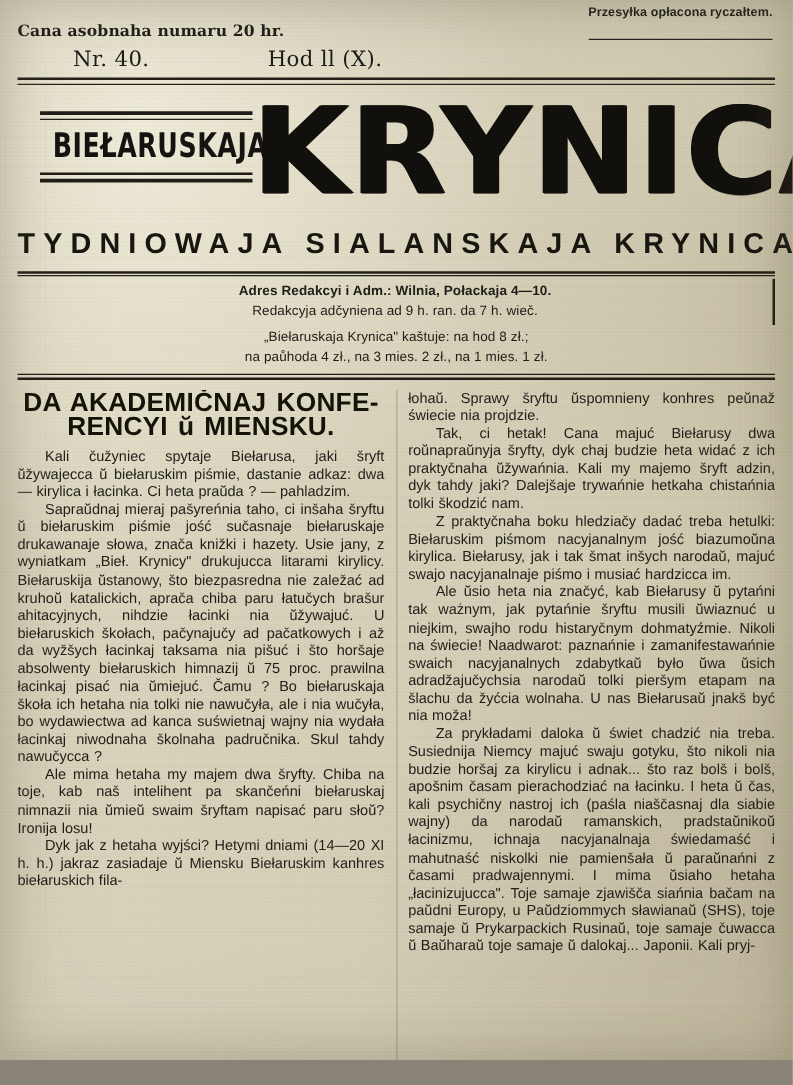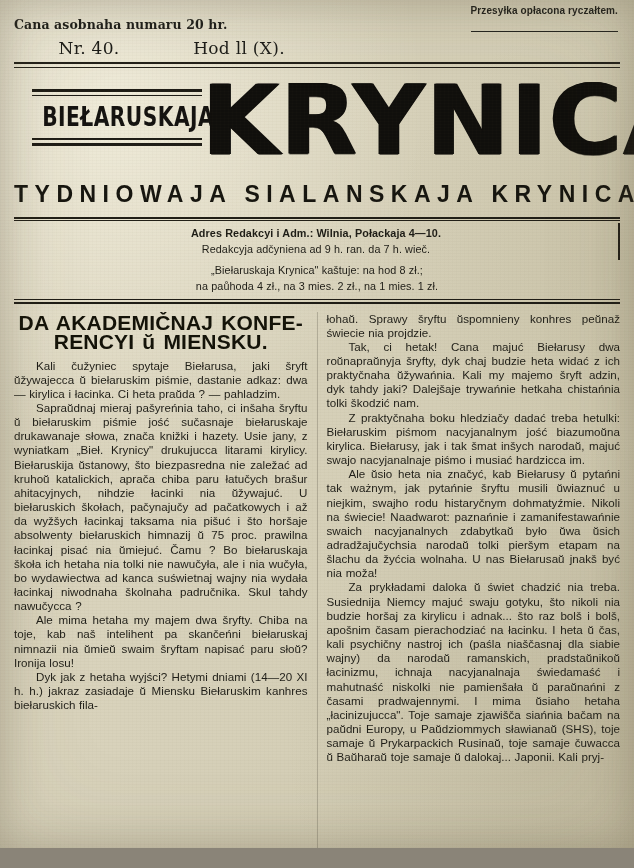--- a/index.html
+++ b/index.html
@@ -83,6 +83,7 @@
     color: #1b1b17;
     padding-top: 6px;
     padding-bottom: 2px;
+    gap: 21px;
   }
   .issueline .col-no { width: 150px; text-align: center; letter-spacing: 0.3px;}
   .issueline .col-date { flex: 1; text-align: center; letter-spacing: 0.3px;}

